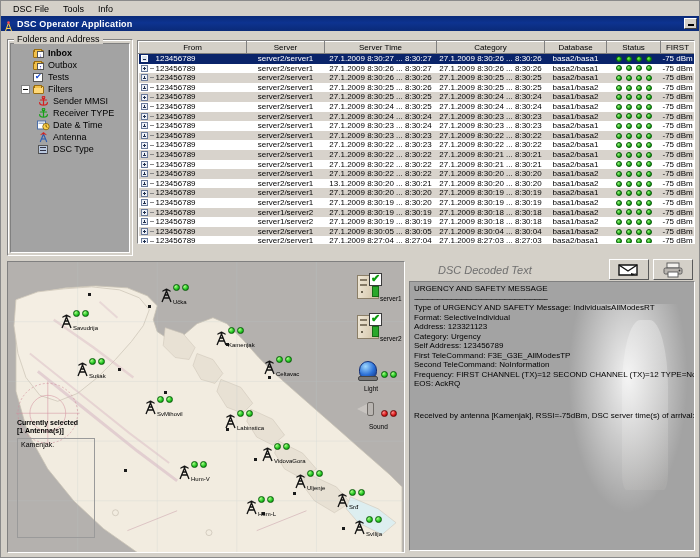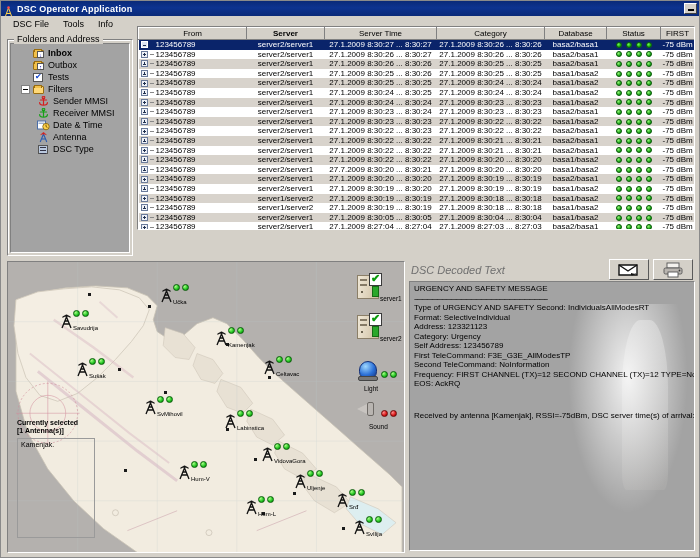--- a/index.html
+++ b/index.html
@@ -272,6 +272,12 @@
 <body>
 
 <div id="app">
+
+  <div id="menubar">
+    <span class="menu-item">DSC File</span>
+    <span class="menu-item">Tools</span>
+    <span class="menu-item">Info</span>
+  </div>
 
   <div id="titlebar">
     <span class="tb-icon">
@@ -286,12 +292,6 @@
           <span class="min-glyph"></span>
         </span>
     </span>
-  </div>
-
-  <div id="menubar">
-    <span class="menu-item">DSC File</span>
-    <span class="menu-item">Tools</span>
-    <span class="menu-item">Info</span>
   </div>
 
   <div id="folders-panel">

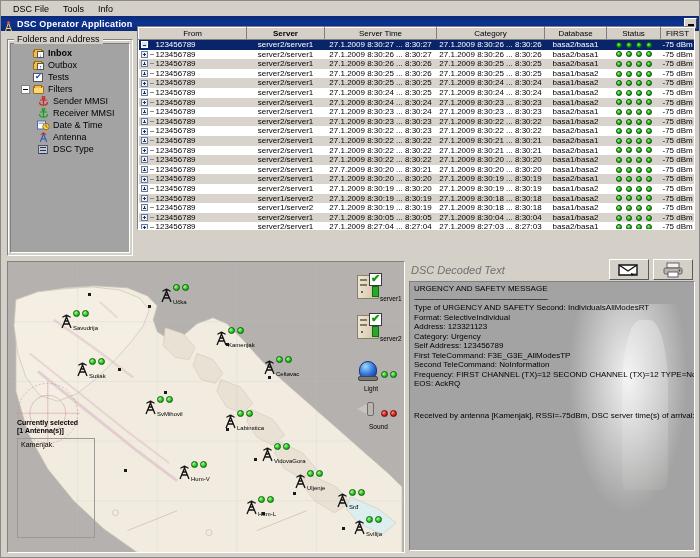--- a/index.html
+++ b/index.html
@@ -116,7 +116,7 @@
 
   
   #table-panel {
-    position: absolute; left: 136px; top: 25px;
+    position: absolute; left: 136px; top: 39px;
     width: 558px; height: 204px;
     background: #fff;
     border: 1px solid #808080;

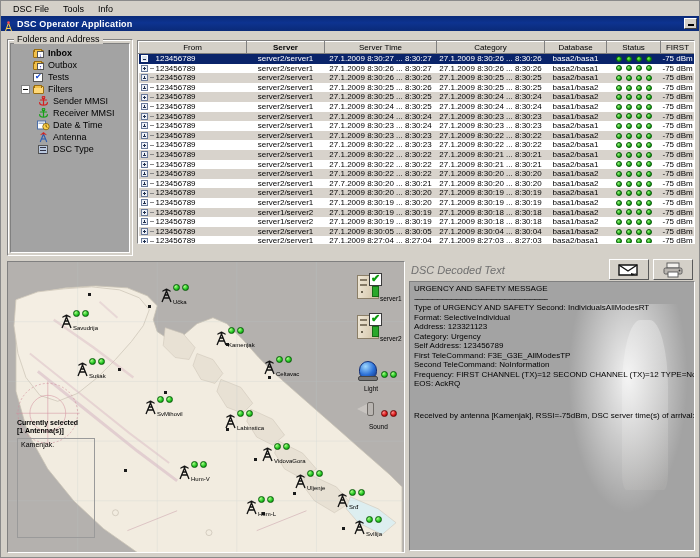--- a/index.html
+++ b/index.html
@@ -384,7 +384,7 @@
       <thead>
           <tr>
             <th style="width: 108px;"><span>From</span></th>
-            <th style="width: 78px; font-weight: bold;"><span>Server</span></th>
+            <th style="width: 78px;"><span>Server</span></th>
             <th style="width: 112px; text-align: center;"><span>Server Time</span></th>
             <th style="width: 108px;"><span>Category</span></th>
             <th style="width: 62px;"><span>Database</span></th>

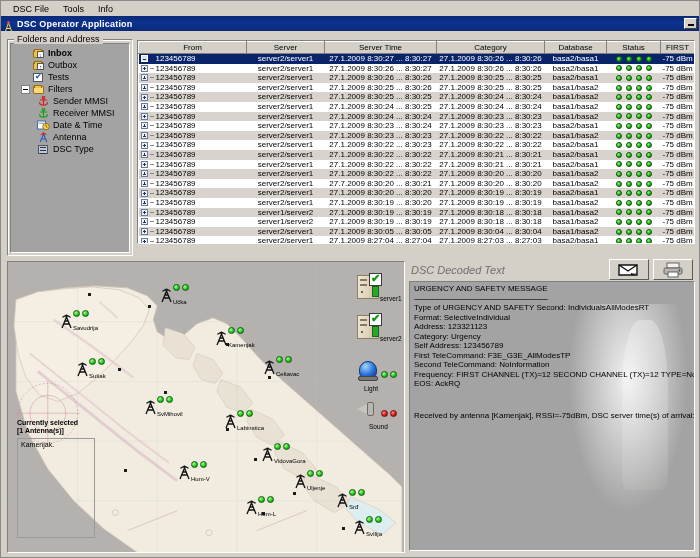--- a/index.html
+++ b/index.html
@@ -348,7 +348,7 @@
               <path d="M6.5 2.2 L6.5 9 M3.4 4 L9.6 4 M2.6 6.6 q0 2.6 3.9 2.6 q3.9 0 3.9 -2.6" stroke="#18a018" stroke-width="1.2" fill="none" stroke-linecap="round"></path>
               <circle cx="6.5" cy="1.6" r="1.3" fill="none" stroke="#18a018" stroke-width="1.1"></circle>
             </svg></span>
-          <span class="tree-label">Receiver MMSI</span>
+          <span class="tree-label">Receiver TYPE</span>
         </div>
         <div class="tree-row">
           <span class="tree-indent" style="width: 24px;"></span>

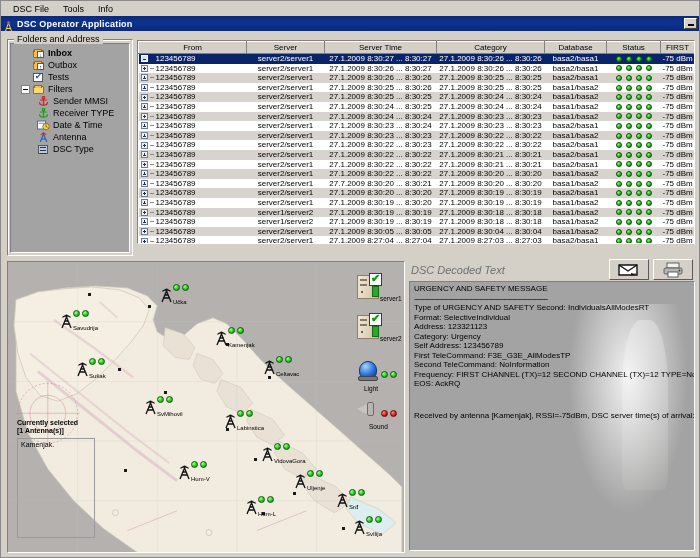--- a/index.html
+++ b/index.html
@@ -611,7 +611,7 @@
               </span>
             </td>
             <td class="col-c">server2/server1</td>
-            <td class="col-c">27.7.2009 8:30:20 ...  8:30:21</td>
+            <td class="col-c">13.1.2009 8:30:20 ...  8:30:21</td>
             <td class="col-c">27.1.2009 8:30:20 ...  8:30:20</td>
             <td class="col-c">basa1/basa2</td>
             <td class="col-c"><span class="led"></span><span class="led"></span><span class="led"></span><span class="led"></span></td>

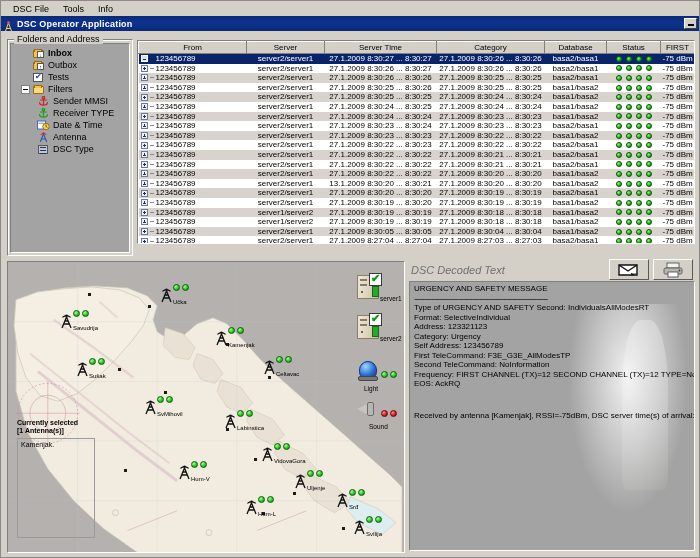--- a/index.html
+++ b/index.html
@@ -230,7 +230,7 @@
   #decoded-panel {
     position: absolute; left: 400px; top: 0px; width: 288px; height: 292px;
   }
-  #decoded-head { position:relative; height: 22px; }
+  #decoded-head { position:relative; height: 22px; margin-left: 27px; }
   #decoded-head .dt-title {
     position:absolute; left: 4px; top: 3px;
     font-size: 11px; font-style: italic; color: #6f6f6f;

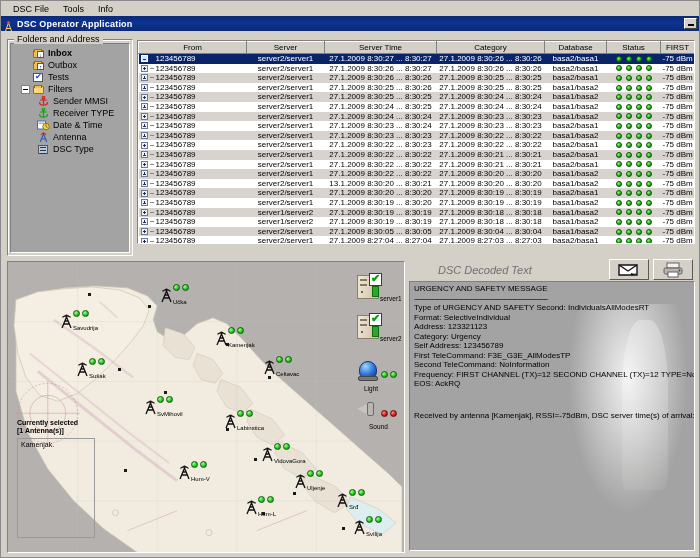--- a/index.html
+++ b/index.html
@@ -985,7 +985,7 @@
         <div class="dt-line dt-head">URGENCY AND SAFETY MESSAGE</div>
         <div class="dt-line dt-rule" style="overflow:hidden;">--------------------------------------------------------------------------------</div>
         <div id="decoded-lines">
-            <div class="dt-line">Type of URGENCY AND SAFETY Second: IndividualsAllModesRT</div>
+            <div class="dt-line">Type of URGENCY AND SAFETY Message: IndividualsAllModesRT</div>
             <div class="dt-line">Format: SelectiveIndividual</div>
             <div class="dt-line">Address: 123321123</div>
             <div class="dt-line">Category: Urgency</div>

